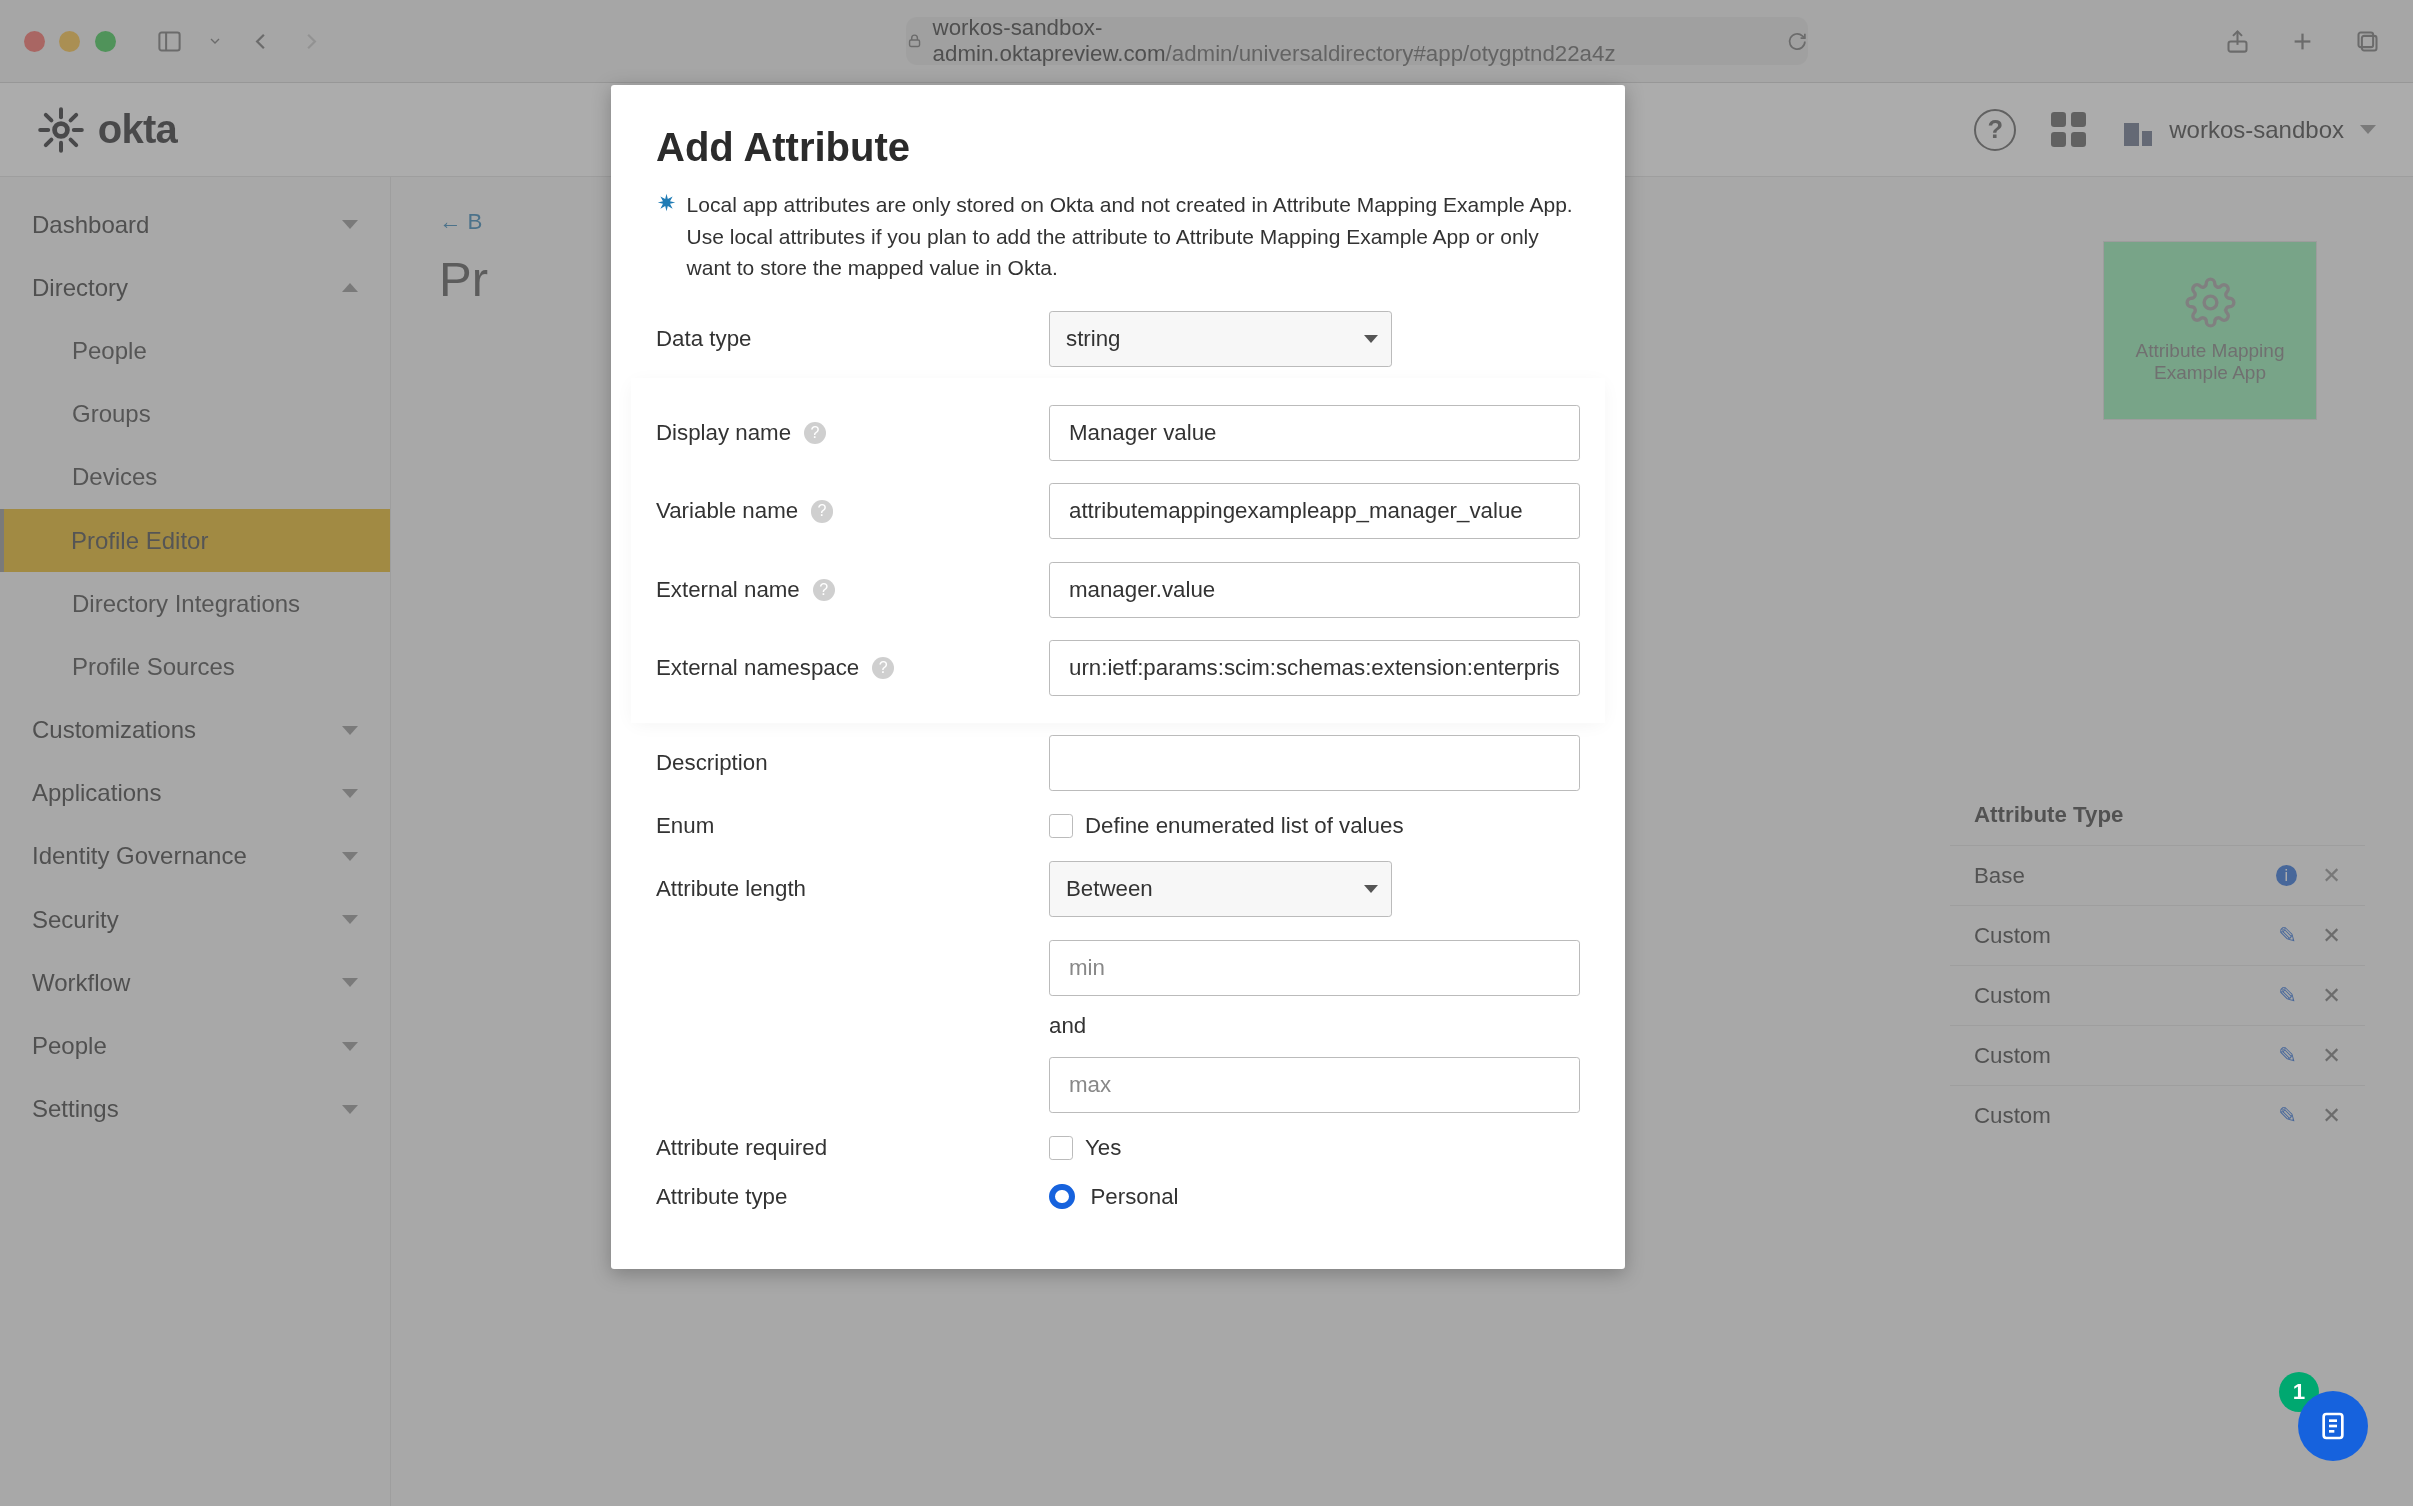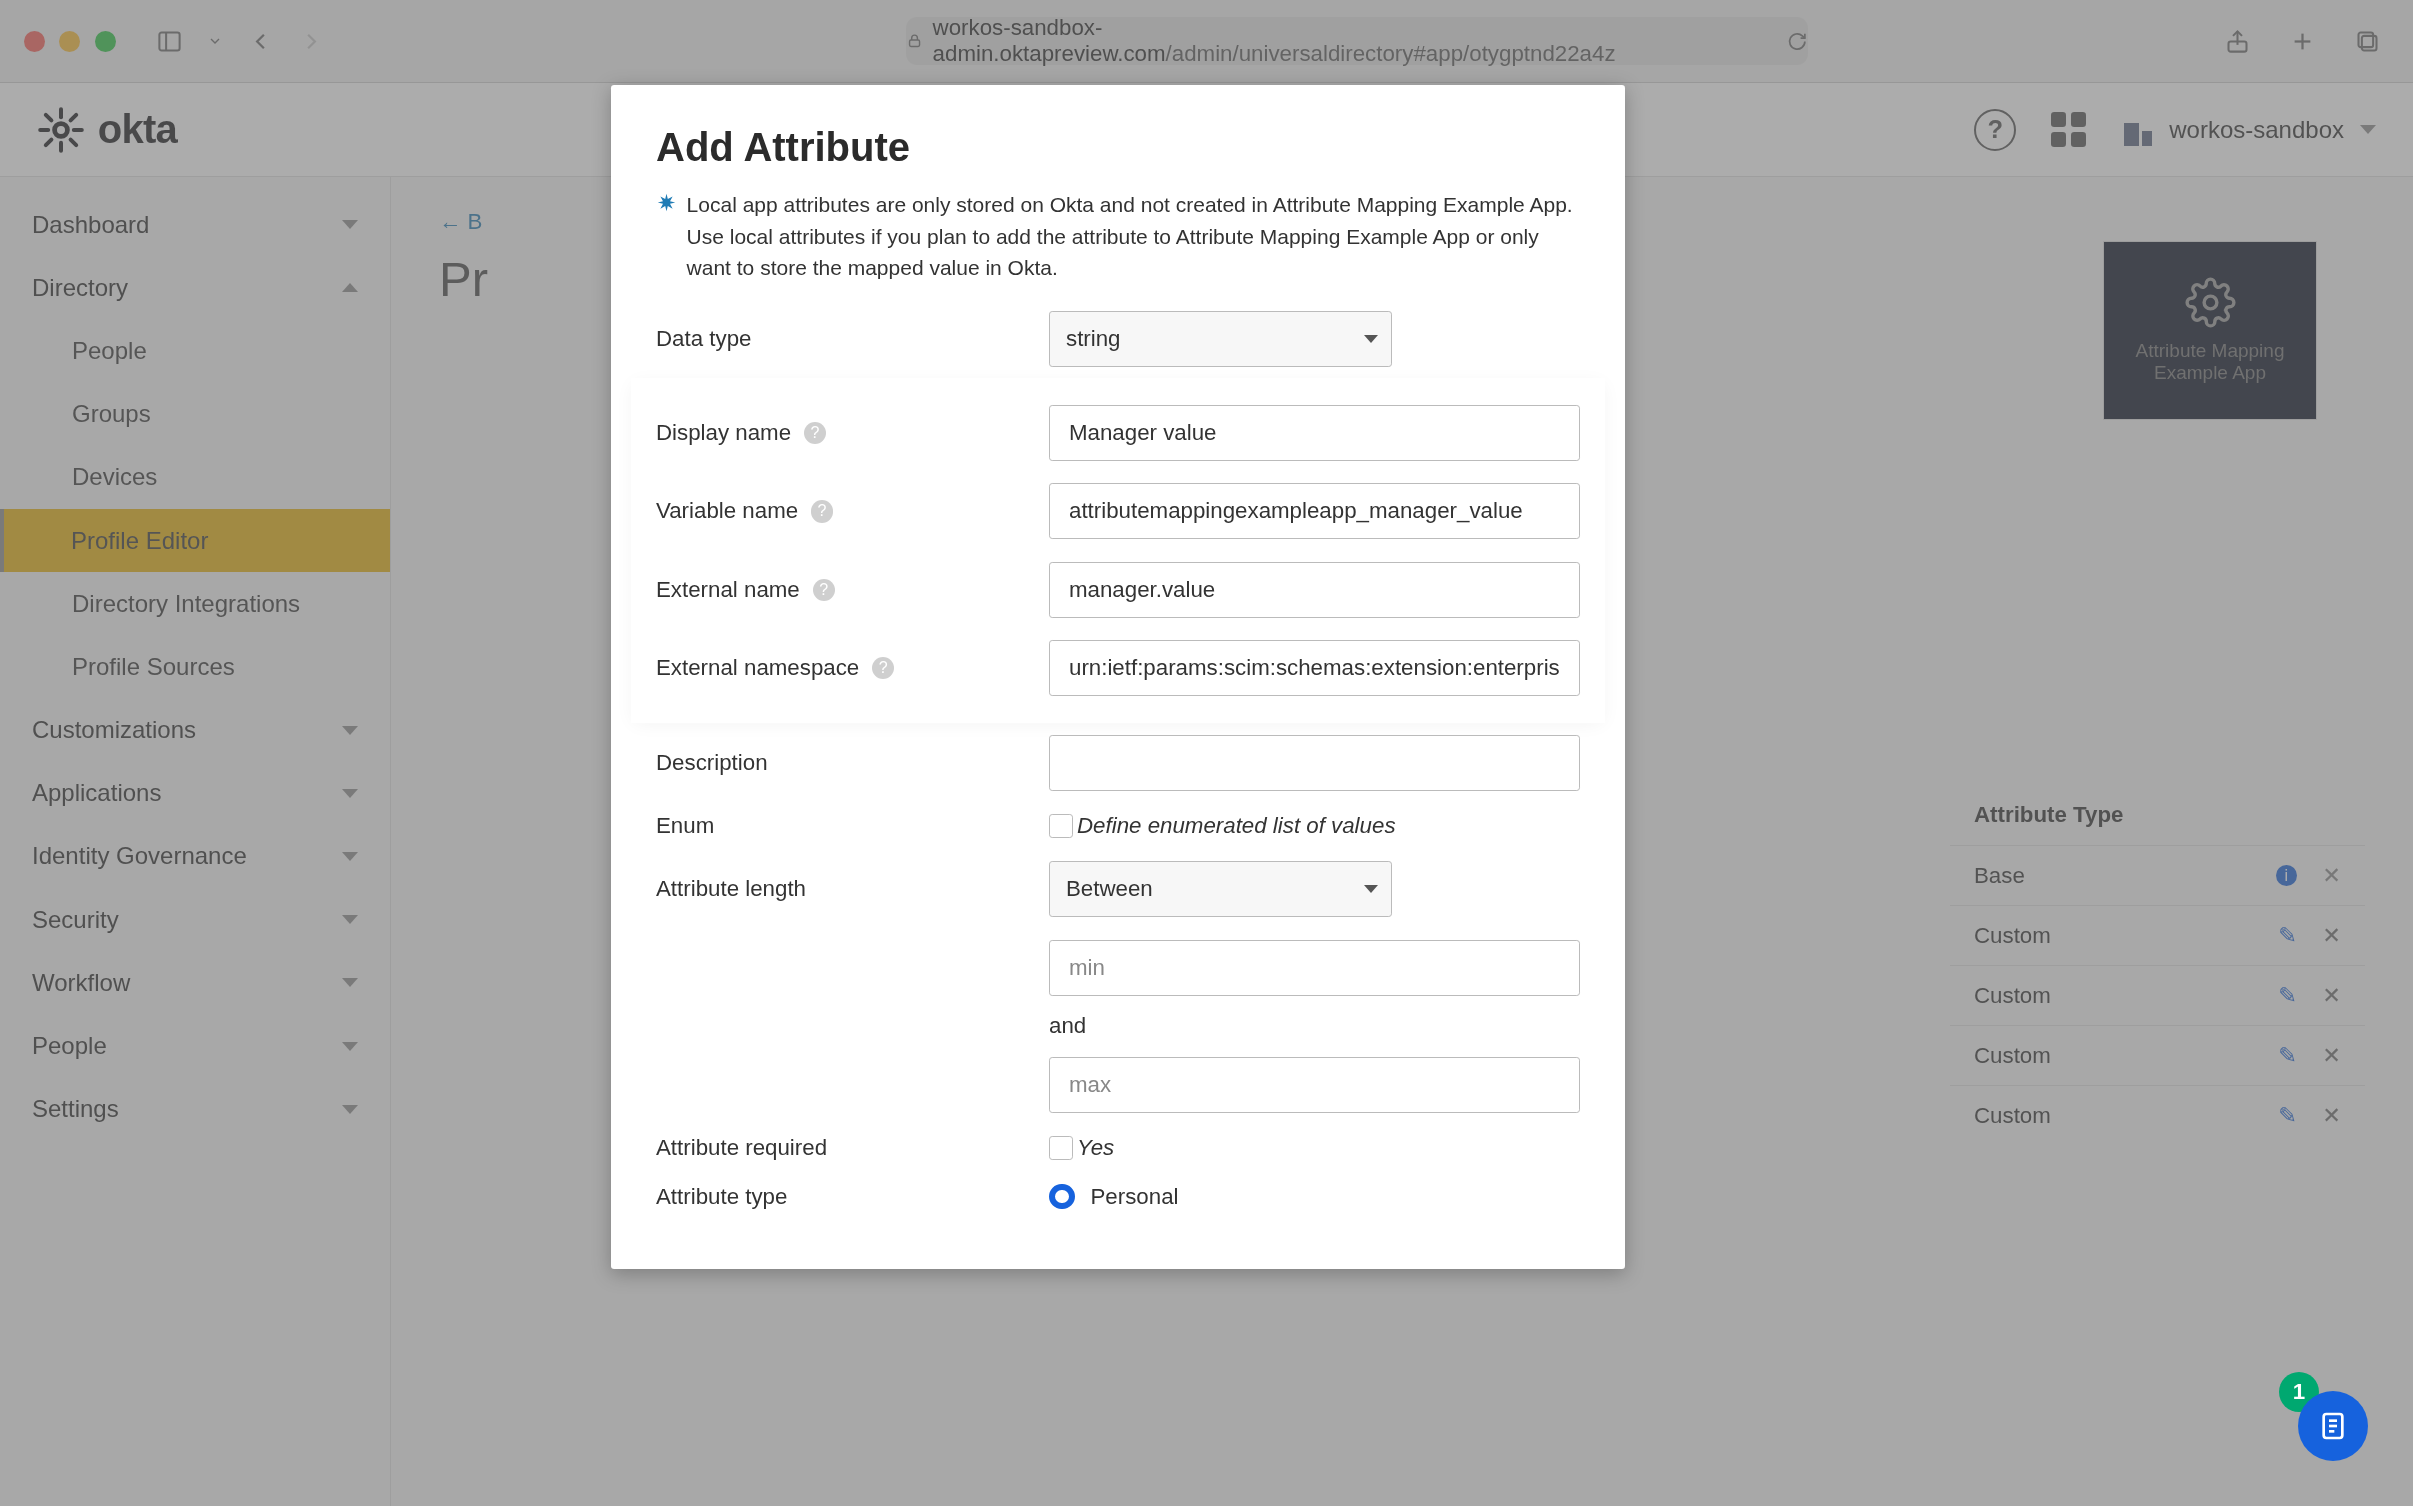--- a/index.html
+++ b/index.html
@@ -47,7 +47,7 @@
   .back { color:#207cb5; font-size: 22.3px; }
   .page-title { font-size: 49px; color:#494949; font-weight:400; margin-top: 16px; }
 
-  .right-app-tile { position:absolute; right:96px; top:64px; width:214px; height:179px; background:#0f172a; border:1.6px solid #ddd; display:flex; flex-direction:column; align-items:center; justify-content:center; gap:11.2px; color:#777; font-size:19px; text-align:center; }
+  .right-app-tile { position:absolute; right:96px; top:64px; width:214px; height:179px; background:#86efac; border:1.6px solid #ddd; display:flex; flex-direction:column; align-items:center; justify-content:center; gap:11.2px; color:#777; font-size:19px; text-align:center; }
   .gear-big { width:51px;height:51px;color:#9c9c9c; }
 
   

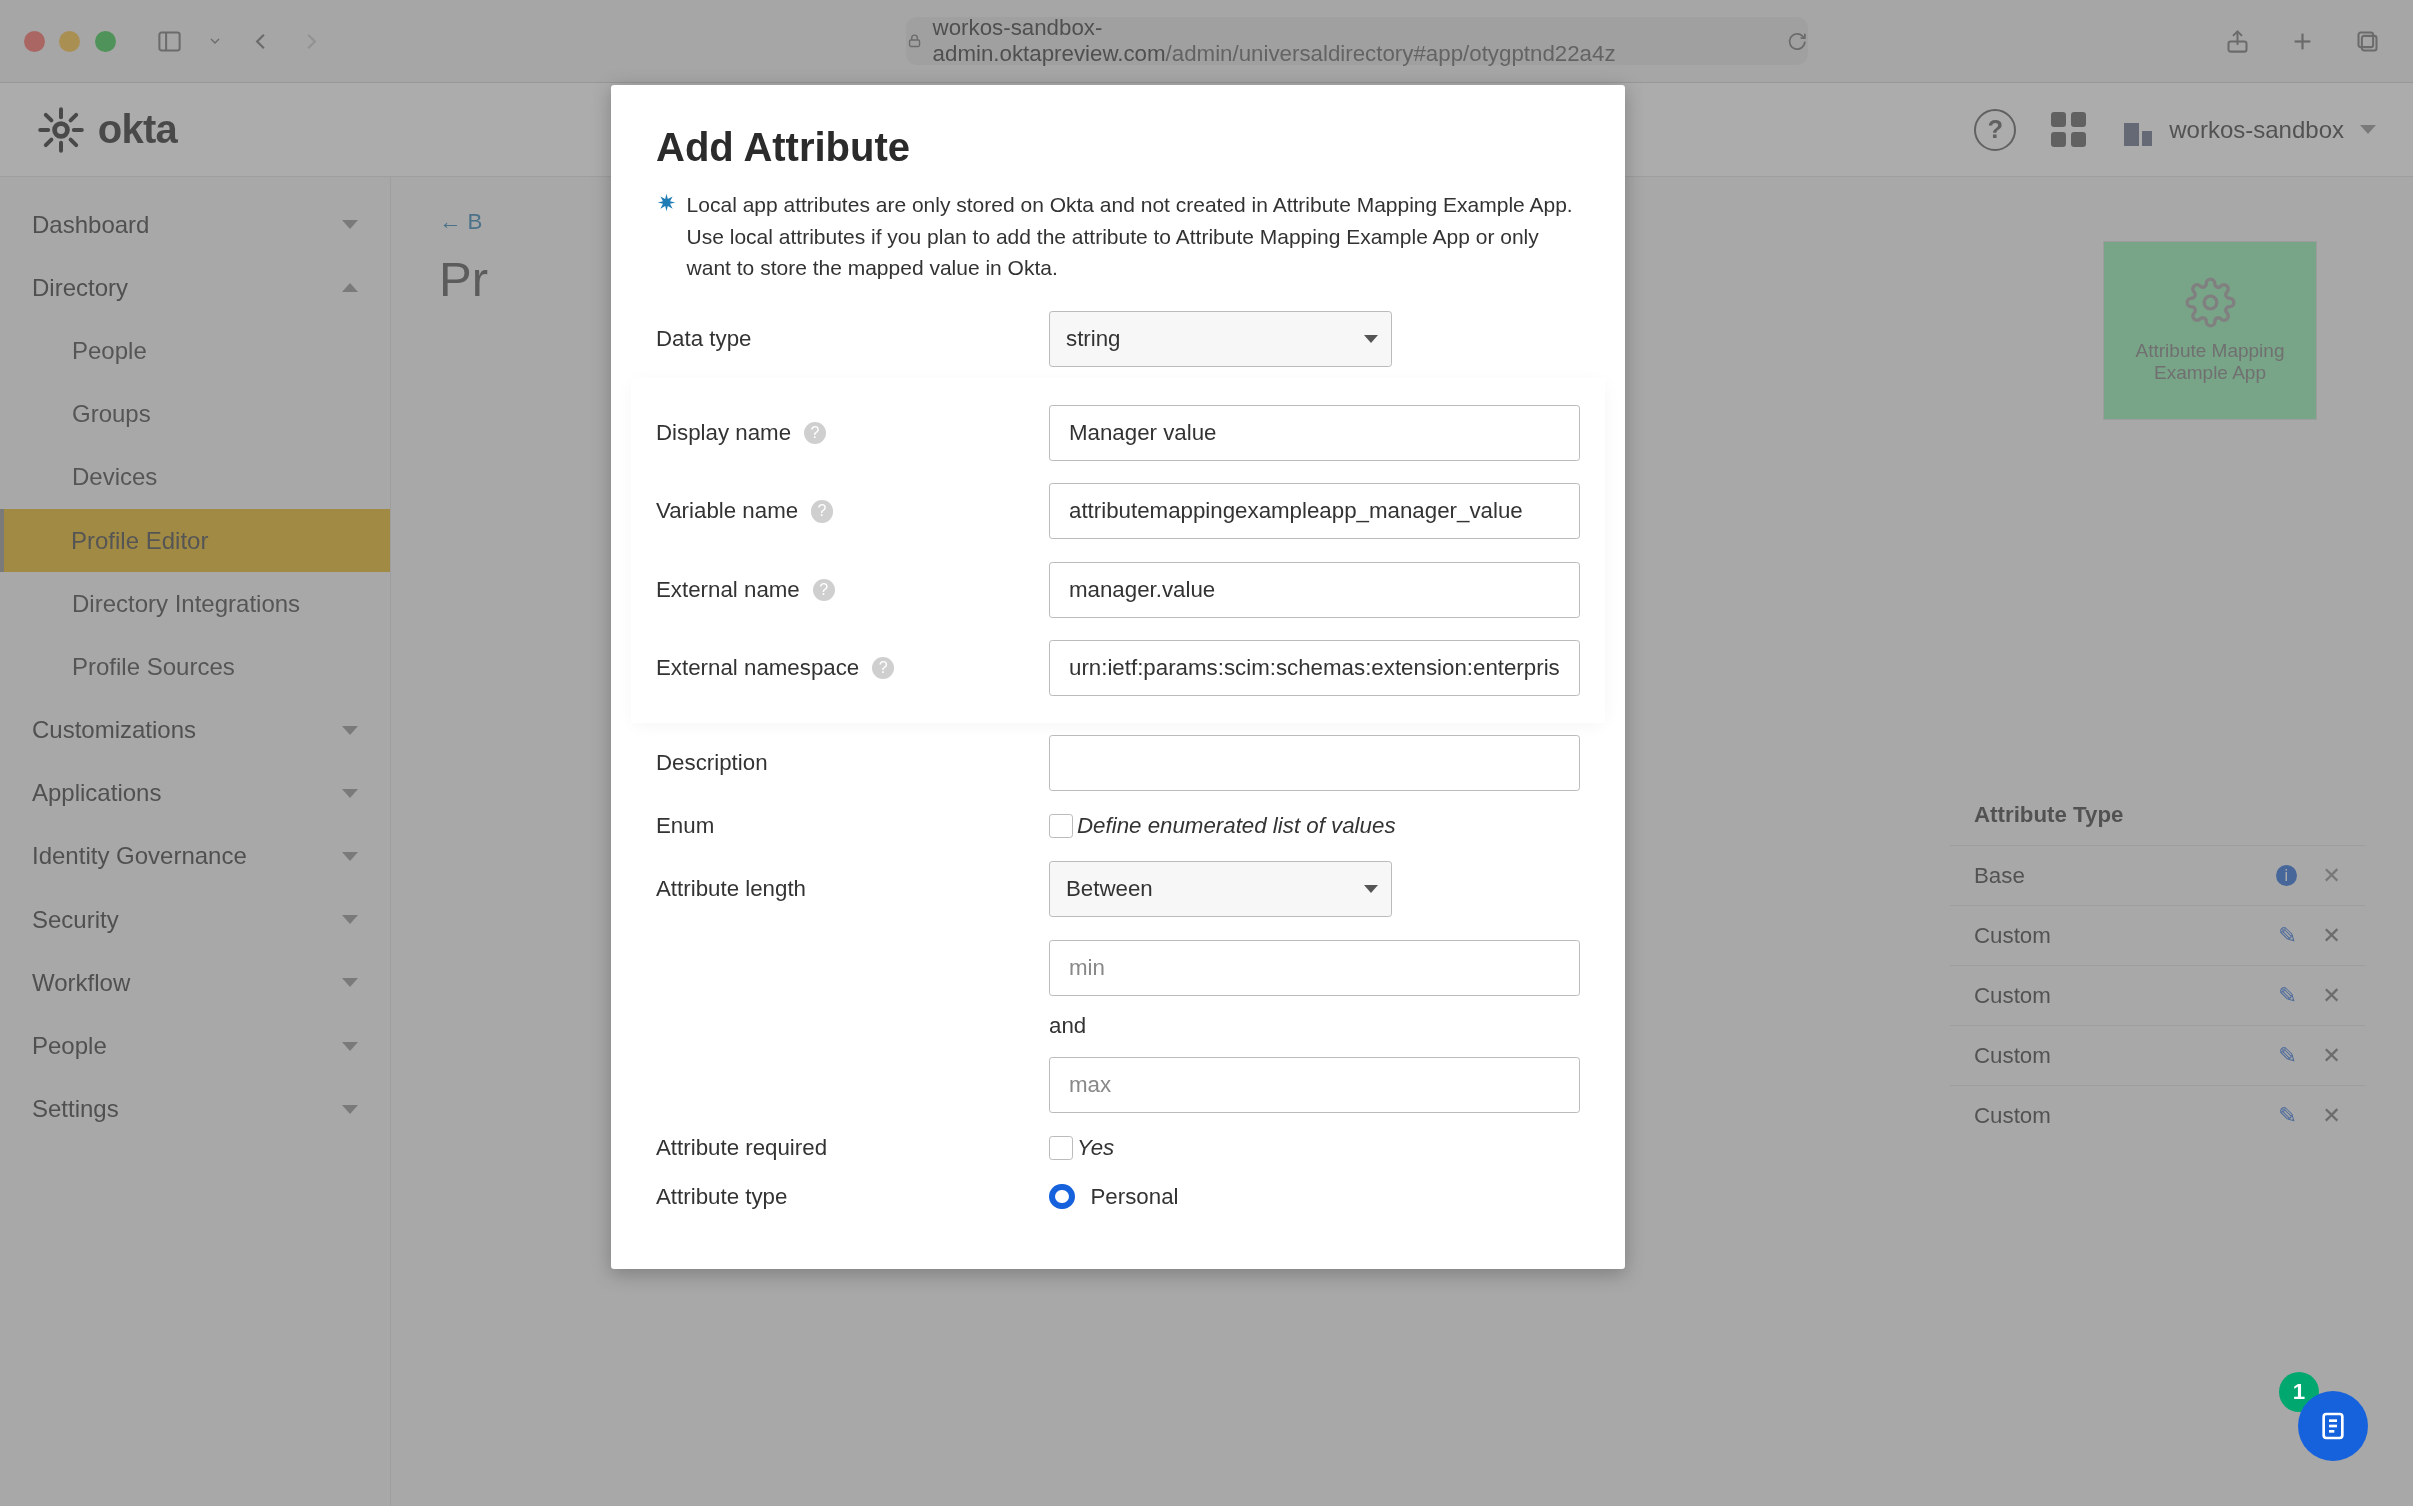--- a/index.html
+++ b/index.html
@@ -78,7 +78,7 @@
 
   .dim-section .form-row { padding: 11.2px 0; }
   .dim-section { opacity: 1; }
-  .checkbox-row { display:flex; align-items:center; gap:4px; font-size:22.3px; color:#333;font-style:italic; }
+  .checkbox-row { display:flex; align-items:center; gap:12px; font-size:22.3px; color:#333; }
   .cb-box { width:24px;height:24px;border:1.6px solid #bbb;border-radius:3.2px; }
   .radio-row { display:flex; align-items:center; gap:16px; font-size:22.3px; color:#333; }
   .radio-outer { width:25.5px;height:25.5px;border-radius:50%;border:6.4px solid #1662dd; background:#fff; }

